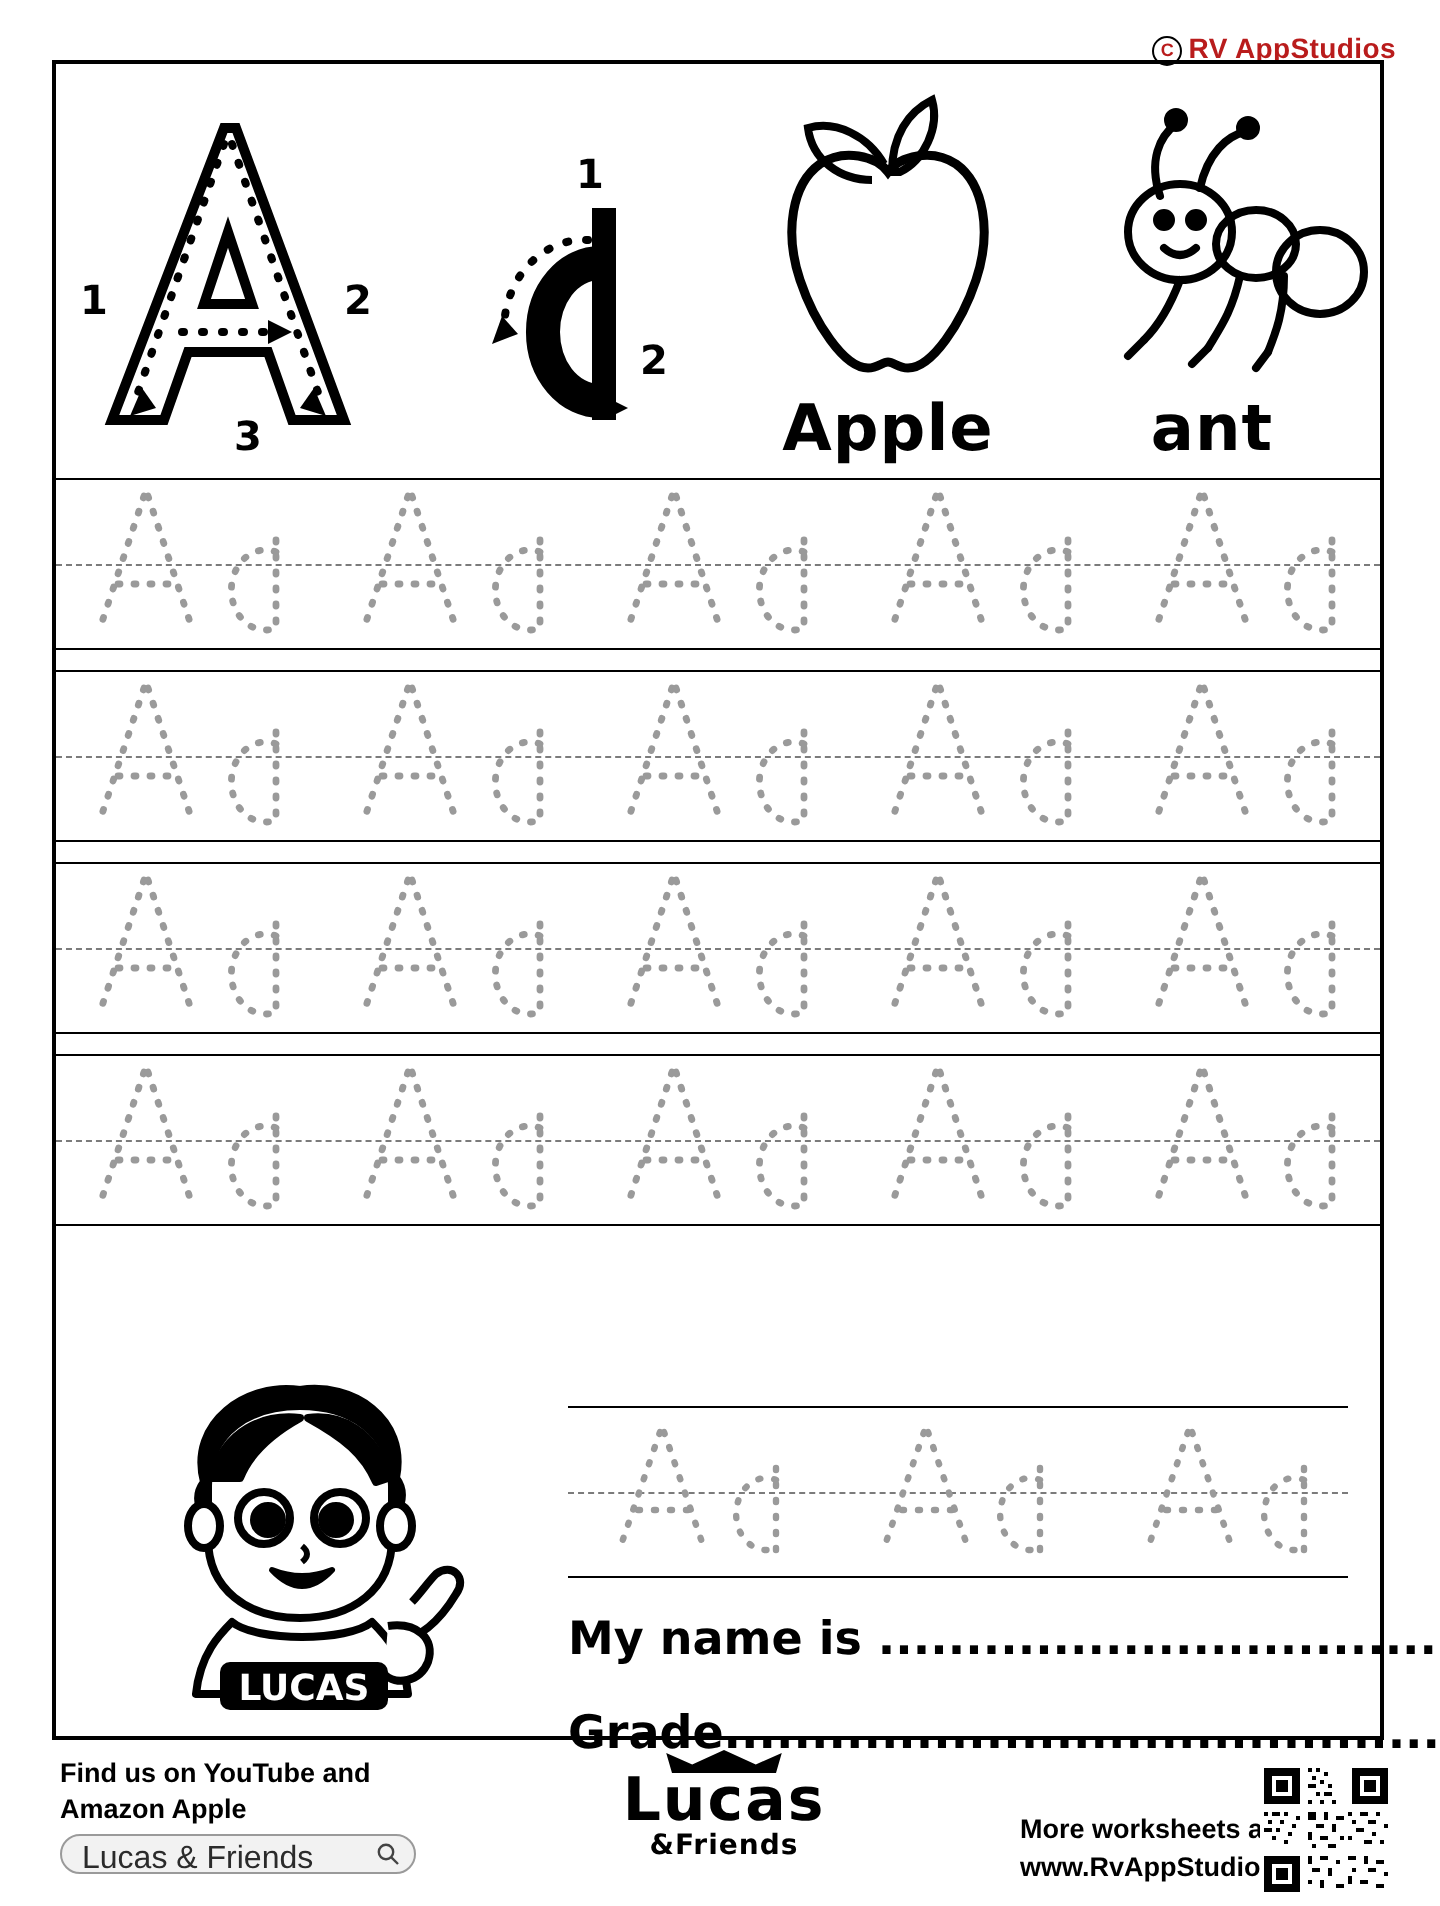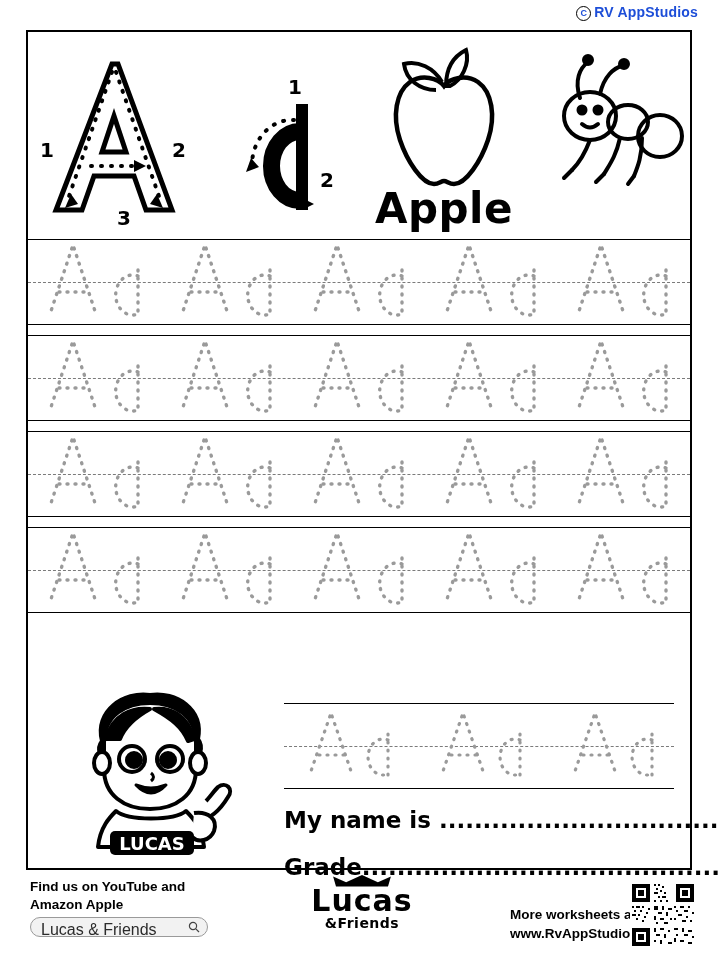--- a/index.html
+++ b/index.html
@@ -18,11 +18,11 @@
   
   .copyright {
     position: absolute;
-    top: 4px;
+    top: 16px;
     right: 22px;
     font-size: 14px;
     font-weight: bold;
-    color: #1d4ed8;
+    color: #b91c1c;
     letter-spacing: 0.2px;
   }
   .copyright .c-mark {

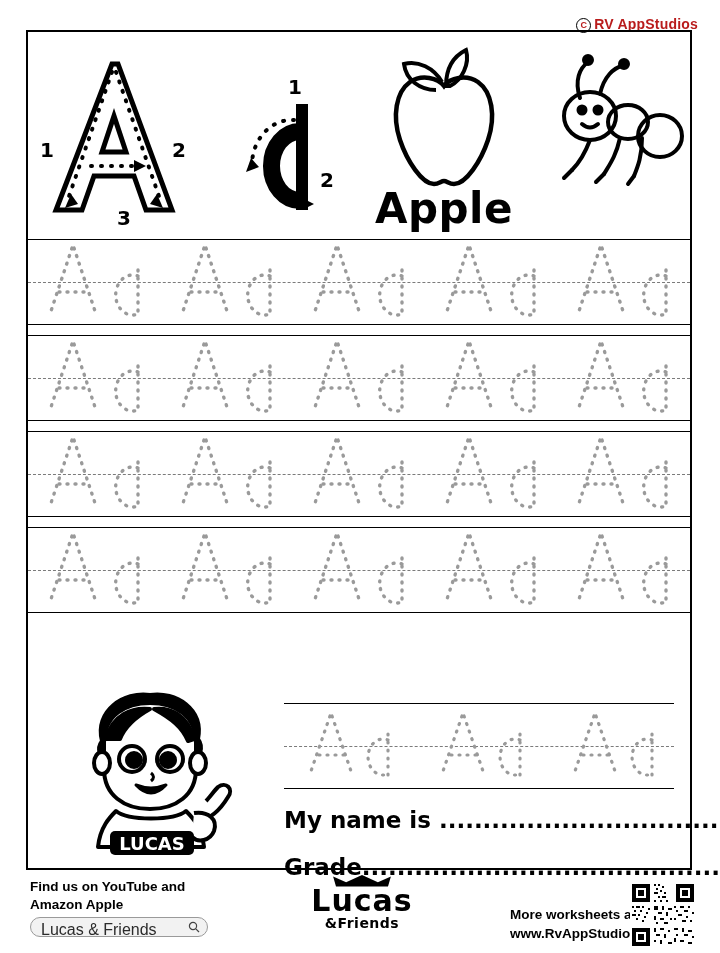--- a/index.html
+++ b/index.html
@@ -74,7 +74,7 @@
     text-align: center;
     font-family: "DejaVu Sans", sans-serif;
     font-weight: bold;
-    font-size: 42px;
+    font-size: 32px;
     color: #000;
     letter-spacing: 0.5px;
   }

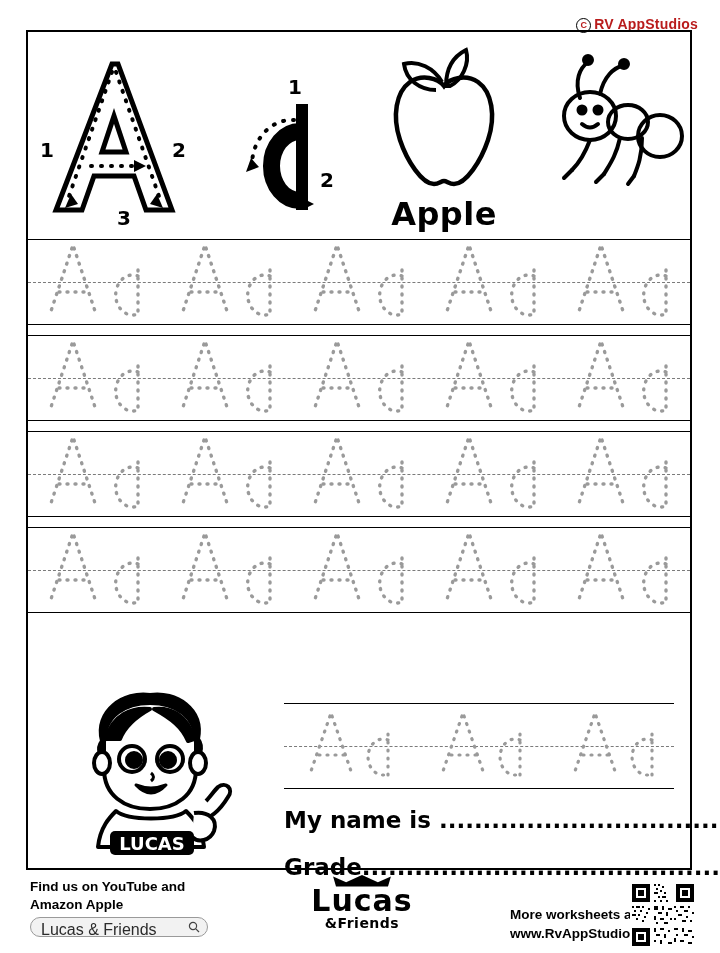--- a/index.html
+++ b/index.html
@@ -320,6 +320,7 @@
           <path d="M110 132 L104 140"></path>
         </g>
       </svg>
+      <div class="word">ant</div>
     </div>
   </div>
 

